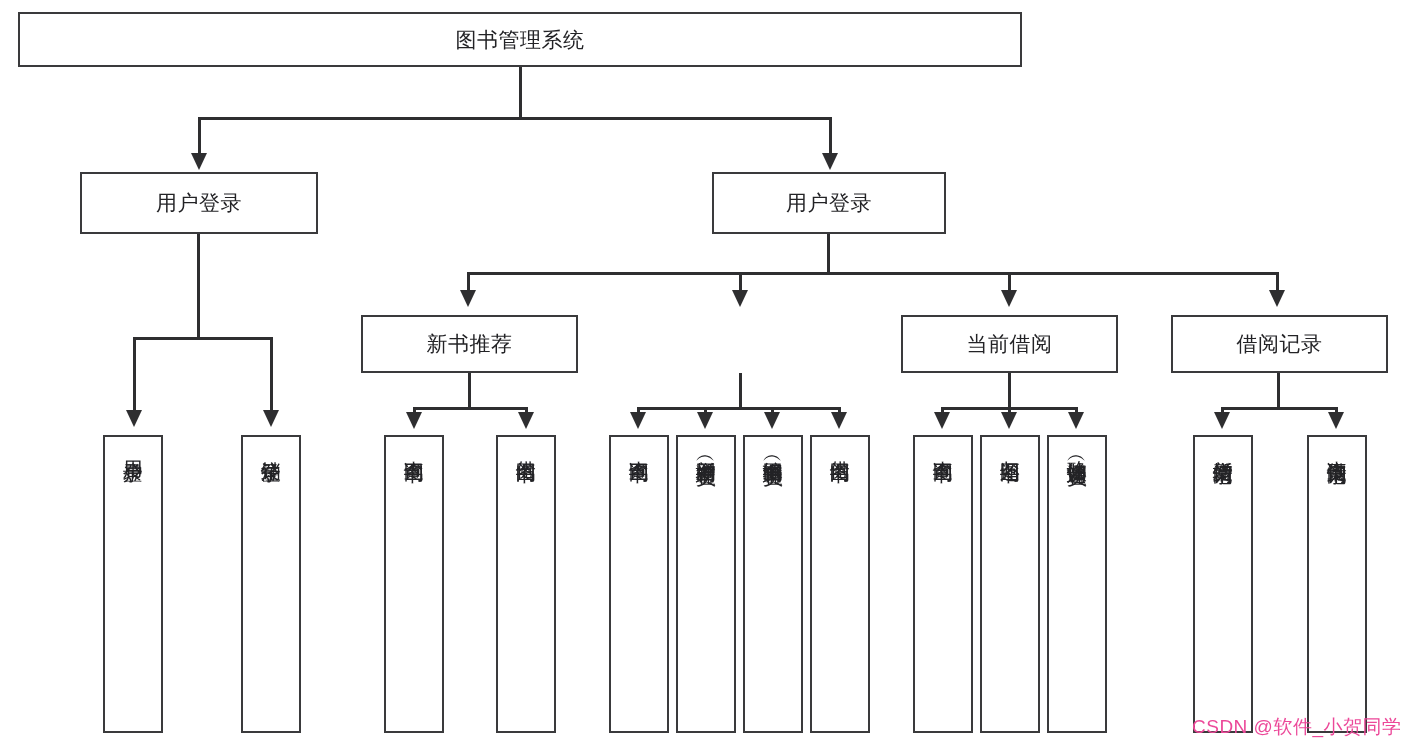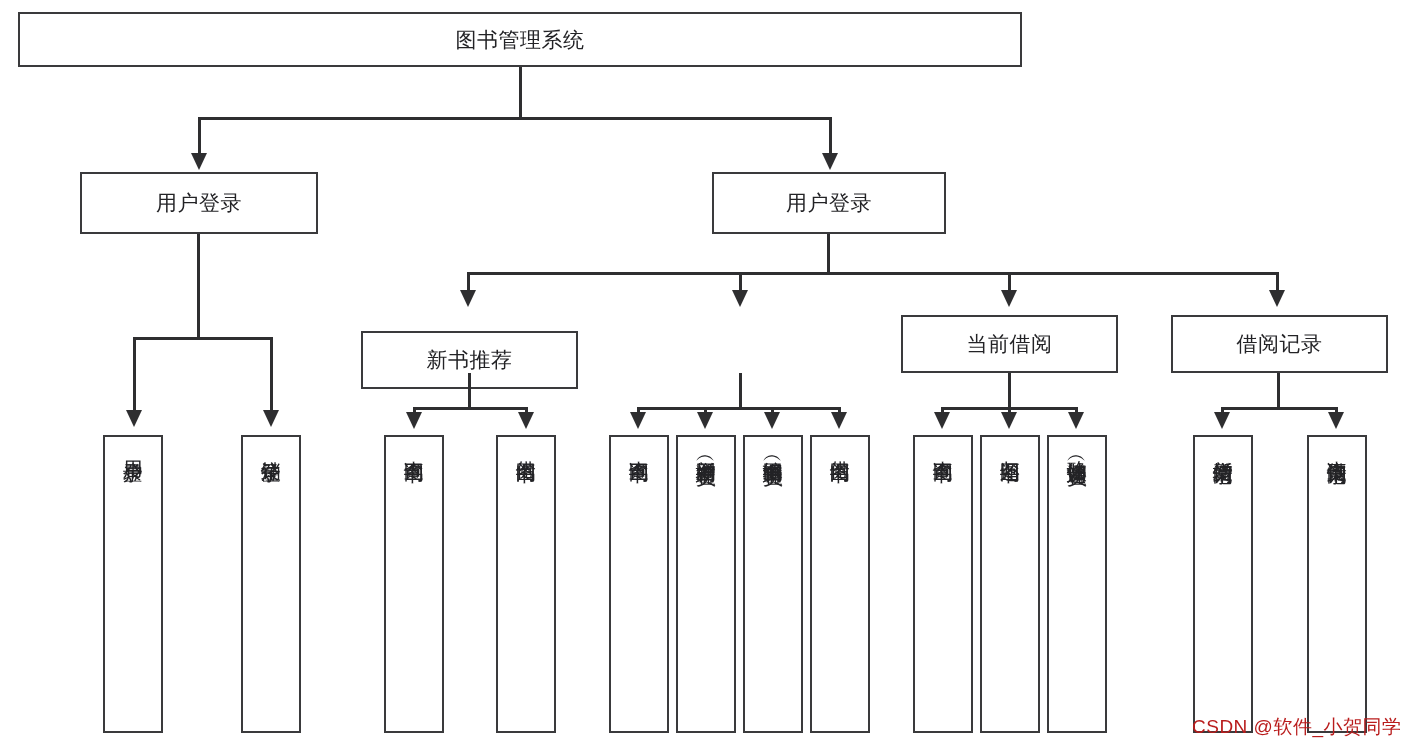--- a/index.html
+++ b/index.html
@@ -112,7 +112,7 @@
   <div class="line vline" style="left:1276px; top:272px; width:3px; height:20px;"></div>
   <div class="arrow" style="left:1269px; top:290px;"></div>
 
-  <div class="node h" style="left:361px; top:331px; width:217px; height:58px;">
+  <div class="node h" style="left:361px; top:315px; width:217px; height:58px;">
     <span class="htext">新书推荐</span>
   </div>
   <div class="node h" style="left:901px; top:315px; width:217px; height:58px;">

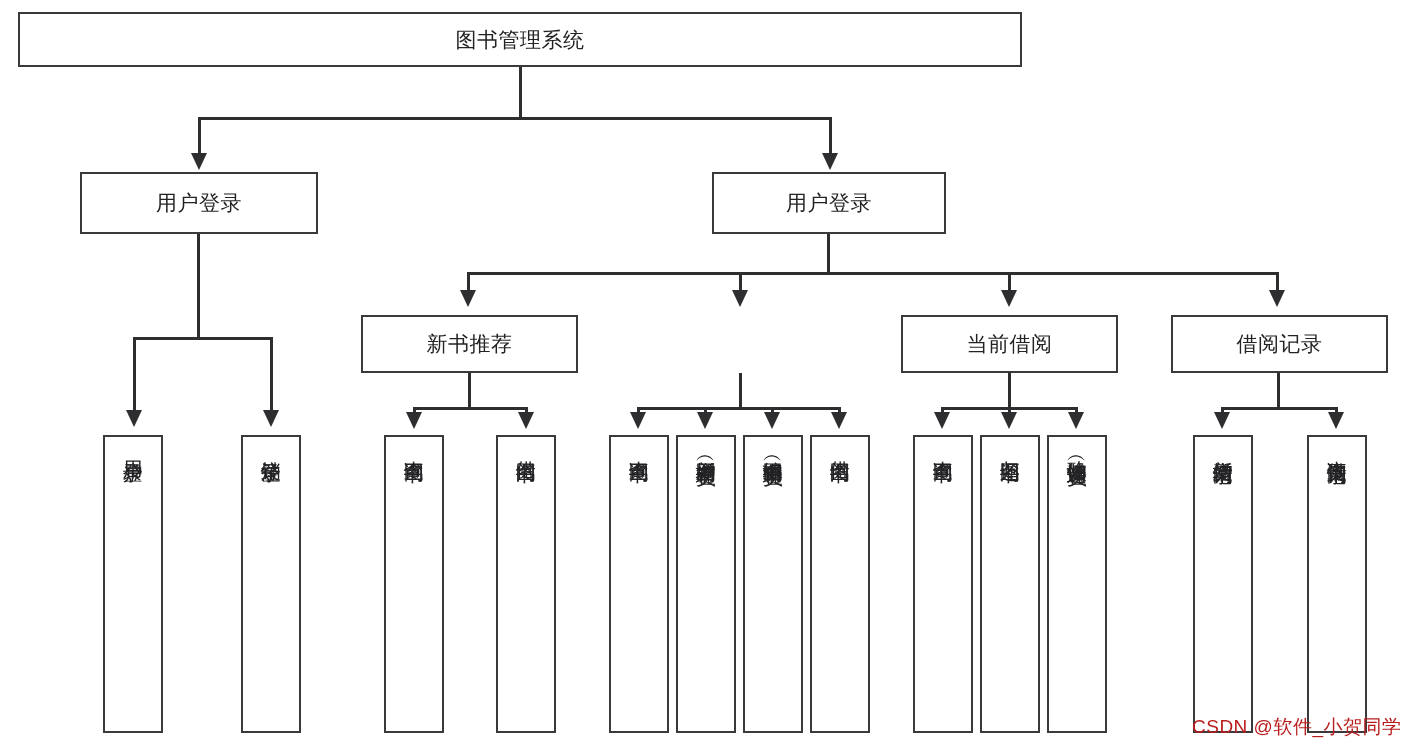--- a/index.html
+++ b/index.html
@@ -62,7 +62,7 @@
   .watermark {
     position: absolute;
     font-size: 19px;
-    color: #b91c1c;
+    color: #ec4899;
     white-space: nowrap;
     letter-spacing: 0.5px;
   }

